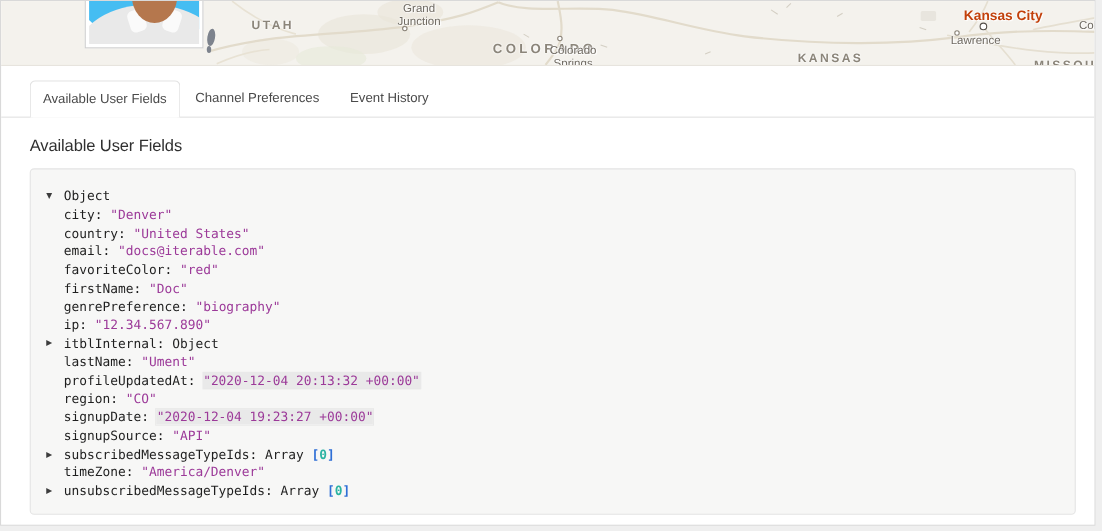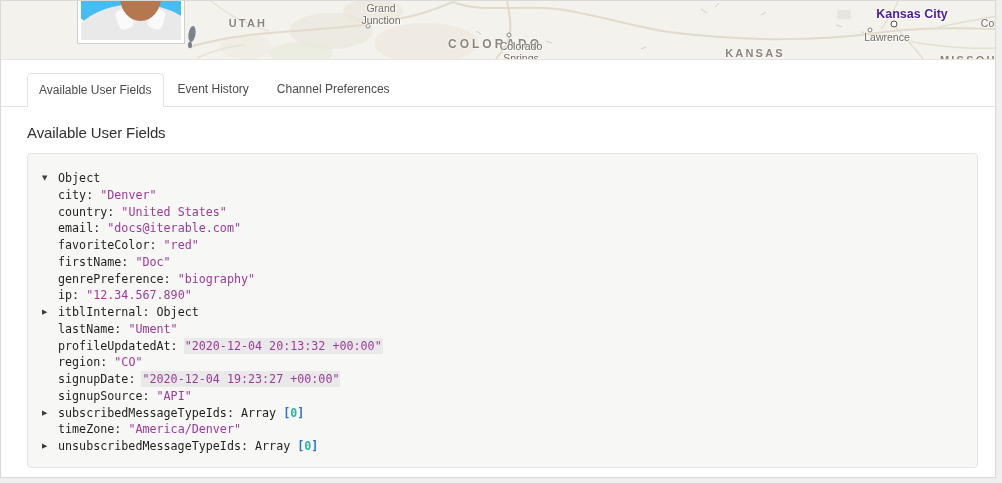--- a/index.html
+++ b/index.html
@@ -17,7 +17,7 @@
   .city-label{position:absolute;transform:translateX(-50%);text-align:center;
     font-size:10.5px;line-height:1.12;color:#6f6a62;
     text-shadow:0 0 2px #fff,0 0 2px #fff,1px 1px 1px #fff;margin-left:12px;}
-  .city-label.metro{font-size:12.5px;font-weight:bold;color:#4c1d95;white-space:nowrap;}
+  .city-label.metro{font-size:12.5px;font-weight:bold;color:#c2410c;white-space:nowrap;}
   .city-label.wrap{width:54px;}
   .city-marker{position:absolute;width:5px;height:5px;border-radius:50%;
     background:#fff;border:1.4px solid #8a8378;box-sizing:border-box;transform:translate(-50%,-50%);}

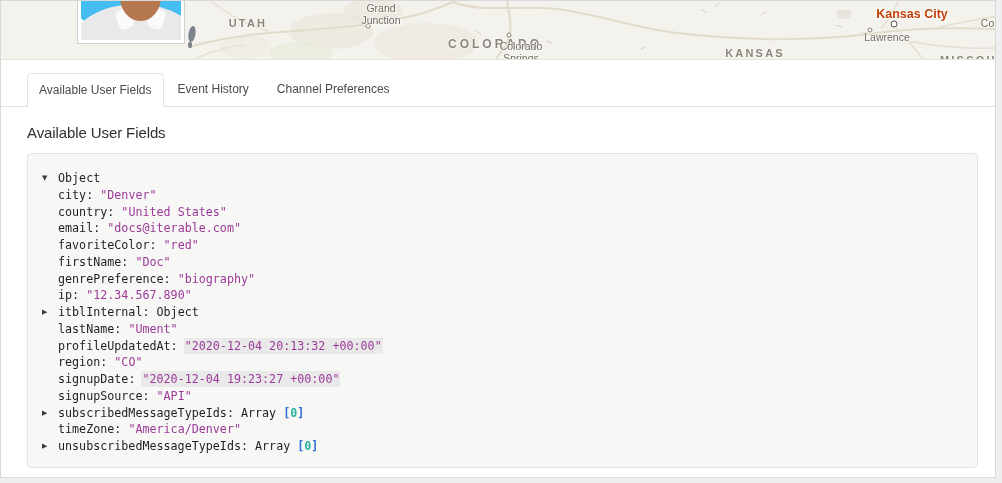--- a/index.html
+++ b/index.html
@@ -122,8 +122,8 @@
 
   <div class="tabbar">
     <div class="tab active">Available User Fields</div>
+    <div class="tab">Channel Preferences</div>
     <div class="tab">Event History</div>
-    <div class="tab">Channel Preferences</div>
   </div>
 
   <div class="section-heading">Available User Fields</div>

